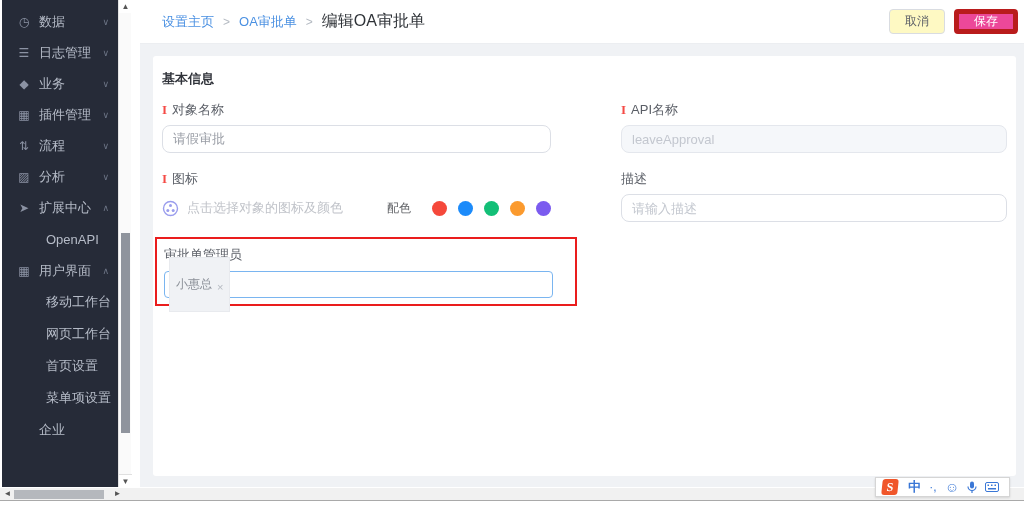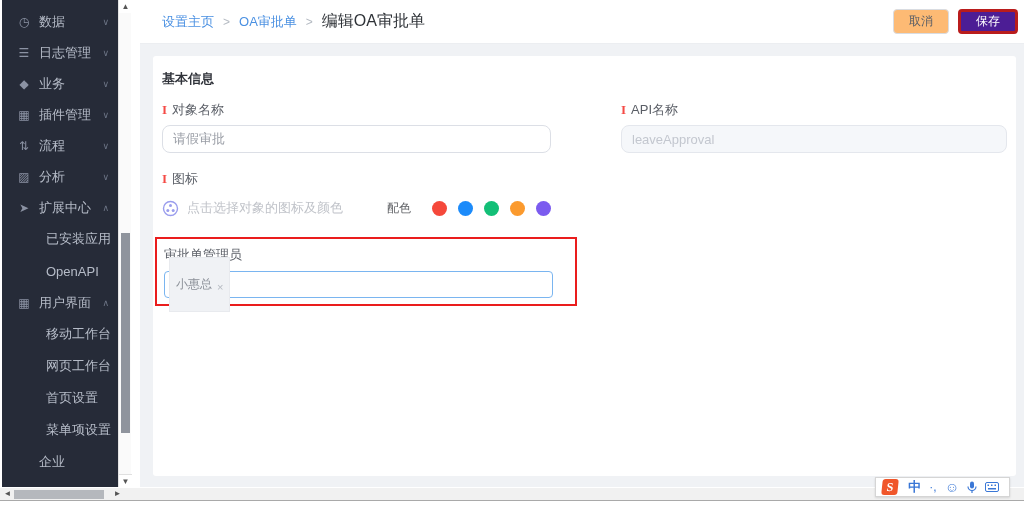--- a/index.html
+++ b/index.html
@@ -38,7 +38,7 @@
   .topbar .spacer { flex:1; }
   .btn { height:25px; border-radius:4px; font-size:12px; padding:0 15px; cursor:pointer;
     display:inline-flex; align-items:center; }
-  .btn.ghost { background:#fdba74; border:1px solid #d9dce1; color:#5a5e66; margin-right:9px; }
+  .btn.ghost { background:#fef9c3; border:1px solid #d9dce1; color:#5a5e66; margin-right:9px; }
   .btn.primary { background:#4c1d95; border:3px solid #b91c1c; color:#fff; }
 
   .body-area { height:443px; padding:12px 10px 0 13px; }

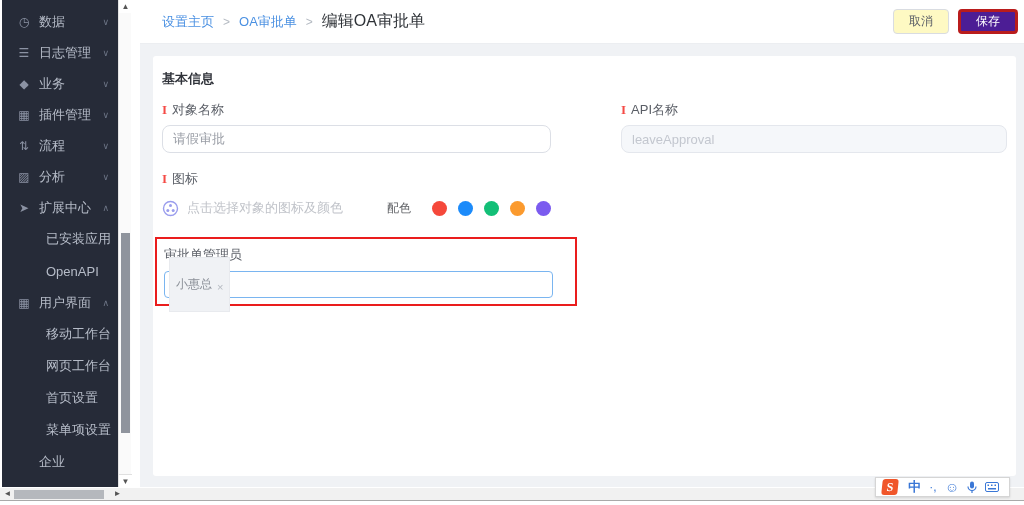--- a/index.html
+++ b/index.html
@@ -39,7 +39,7 @@
   .btn { height:25px; border-radius:4px; font-size:12px; padding:0 15px; cursor:pointer;
     display:inline-flex; align-items:center; }
   .btn.ghost { background:#fef9c3; border:1px solid #d9dce1; color:#5a5e66; margin-right:9px; }
-  .btn.primary { background:#4c1d95; border:3px solid #b91c1c; color:#fff; }
+  .btn.primary { background:#ec4899; border:5px solid #b91c1c; color:#fff; }
 
   .body-area { height:443px; padding:12px 10px 0 13px; }
   .card { position:relative; background:#fff; border-radius:3px; height:420px; padding:14px 10px 0 9px; }

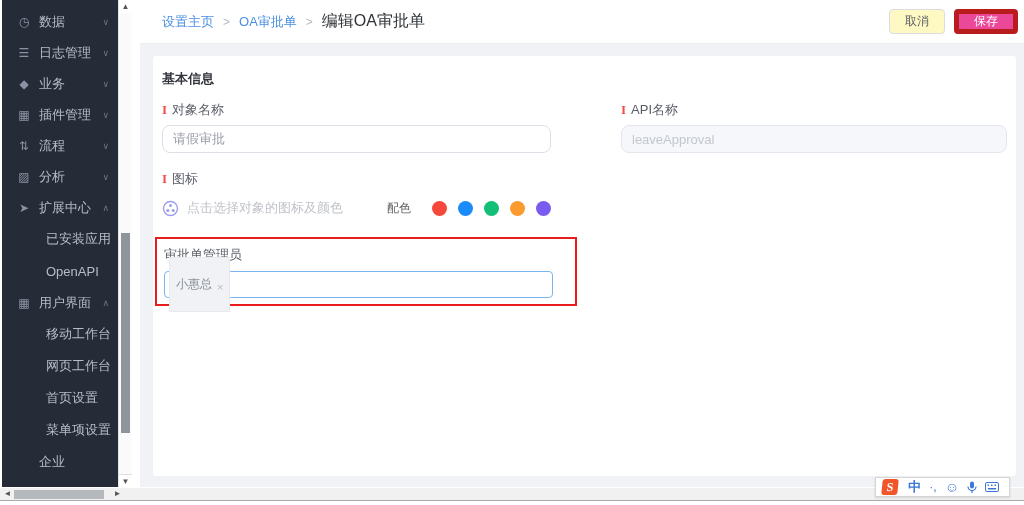--- a/index.html
+++ b/index.html
@@ -233,6 +233,12 @@
             </div>
           </div>
 
+          <div>
+            <div class="fld-label">
+              <span>描述</span>
+            </div>
+            <input class="txt-input" type="text" placeholder="请输入描述" style="">
+          </div>
         </div>
 
         <div class="annotation-box">

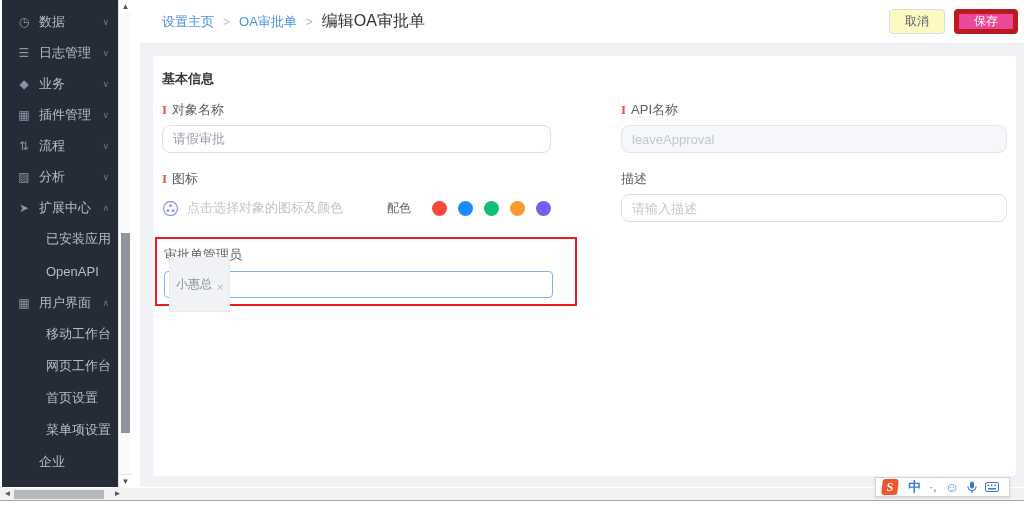--- a/index.html
+++ b/index.html
@@ -130,9 +130,6 @@
       <span class="ico">➤</span>
       <span class="lbl">扩展中心</span>
       <span class="chev">∧</span>
-    </div>
-    <div class="side-item sub">
-      <span class="lbl">已安装应用</span>
     </div>
     <div class="side-item sub">
       <span class="lbl">OpenAPI</span>

